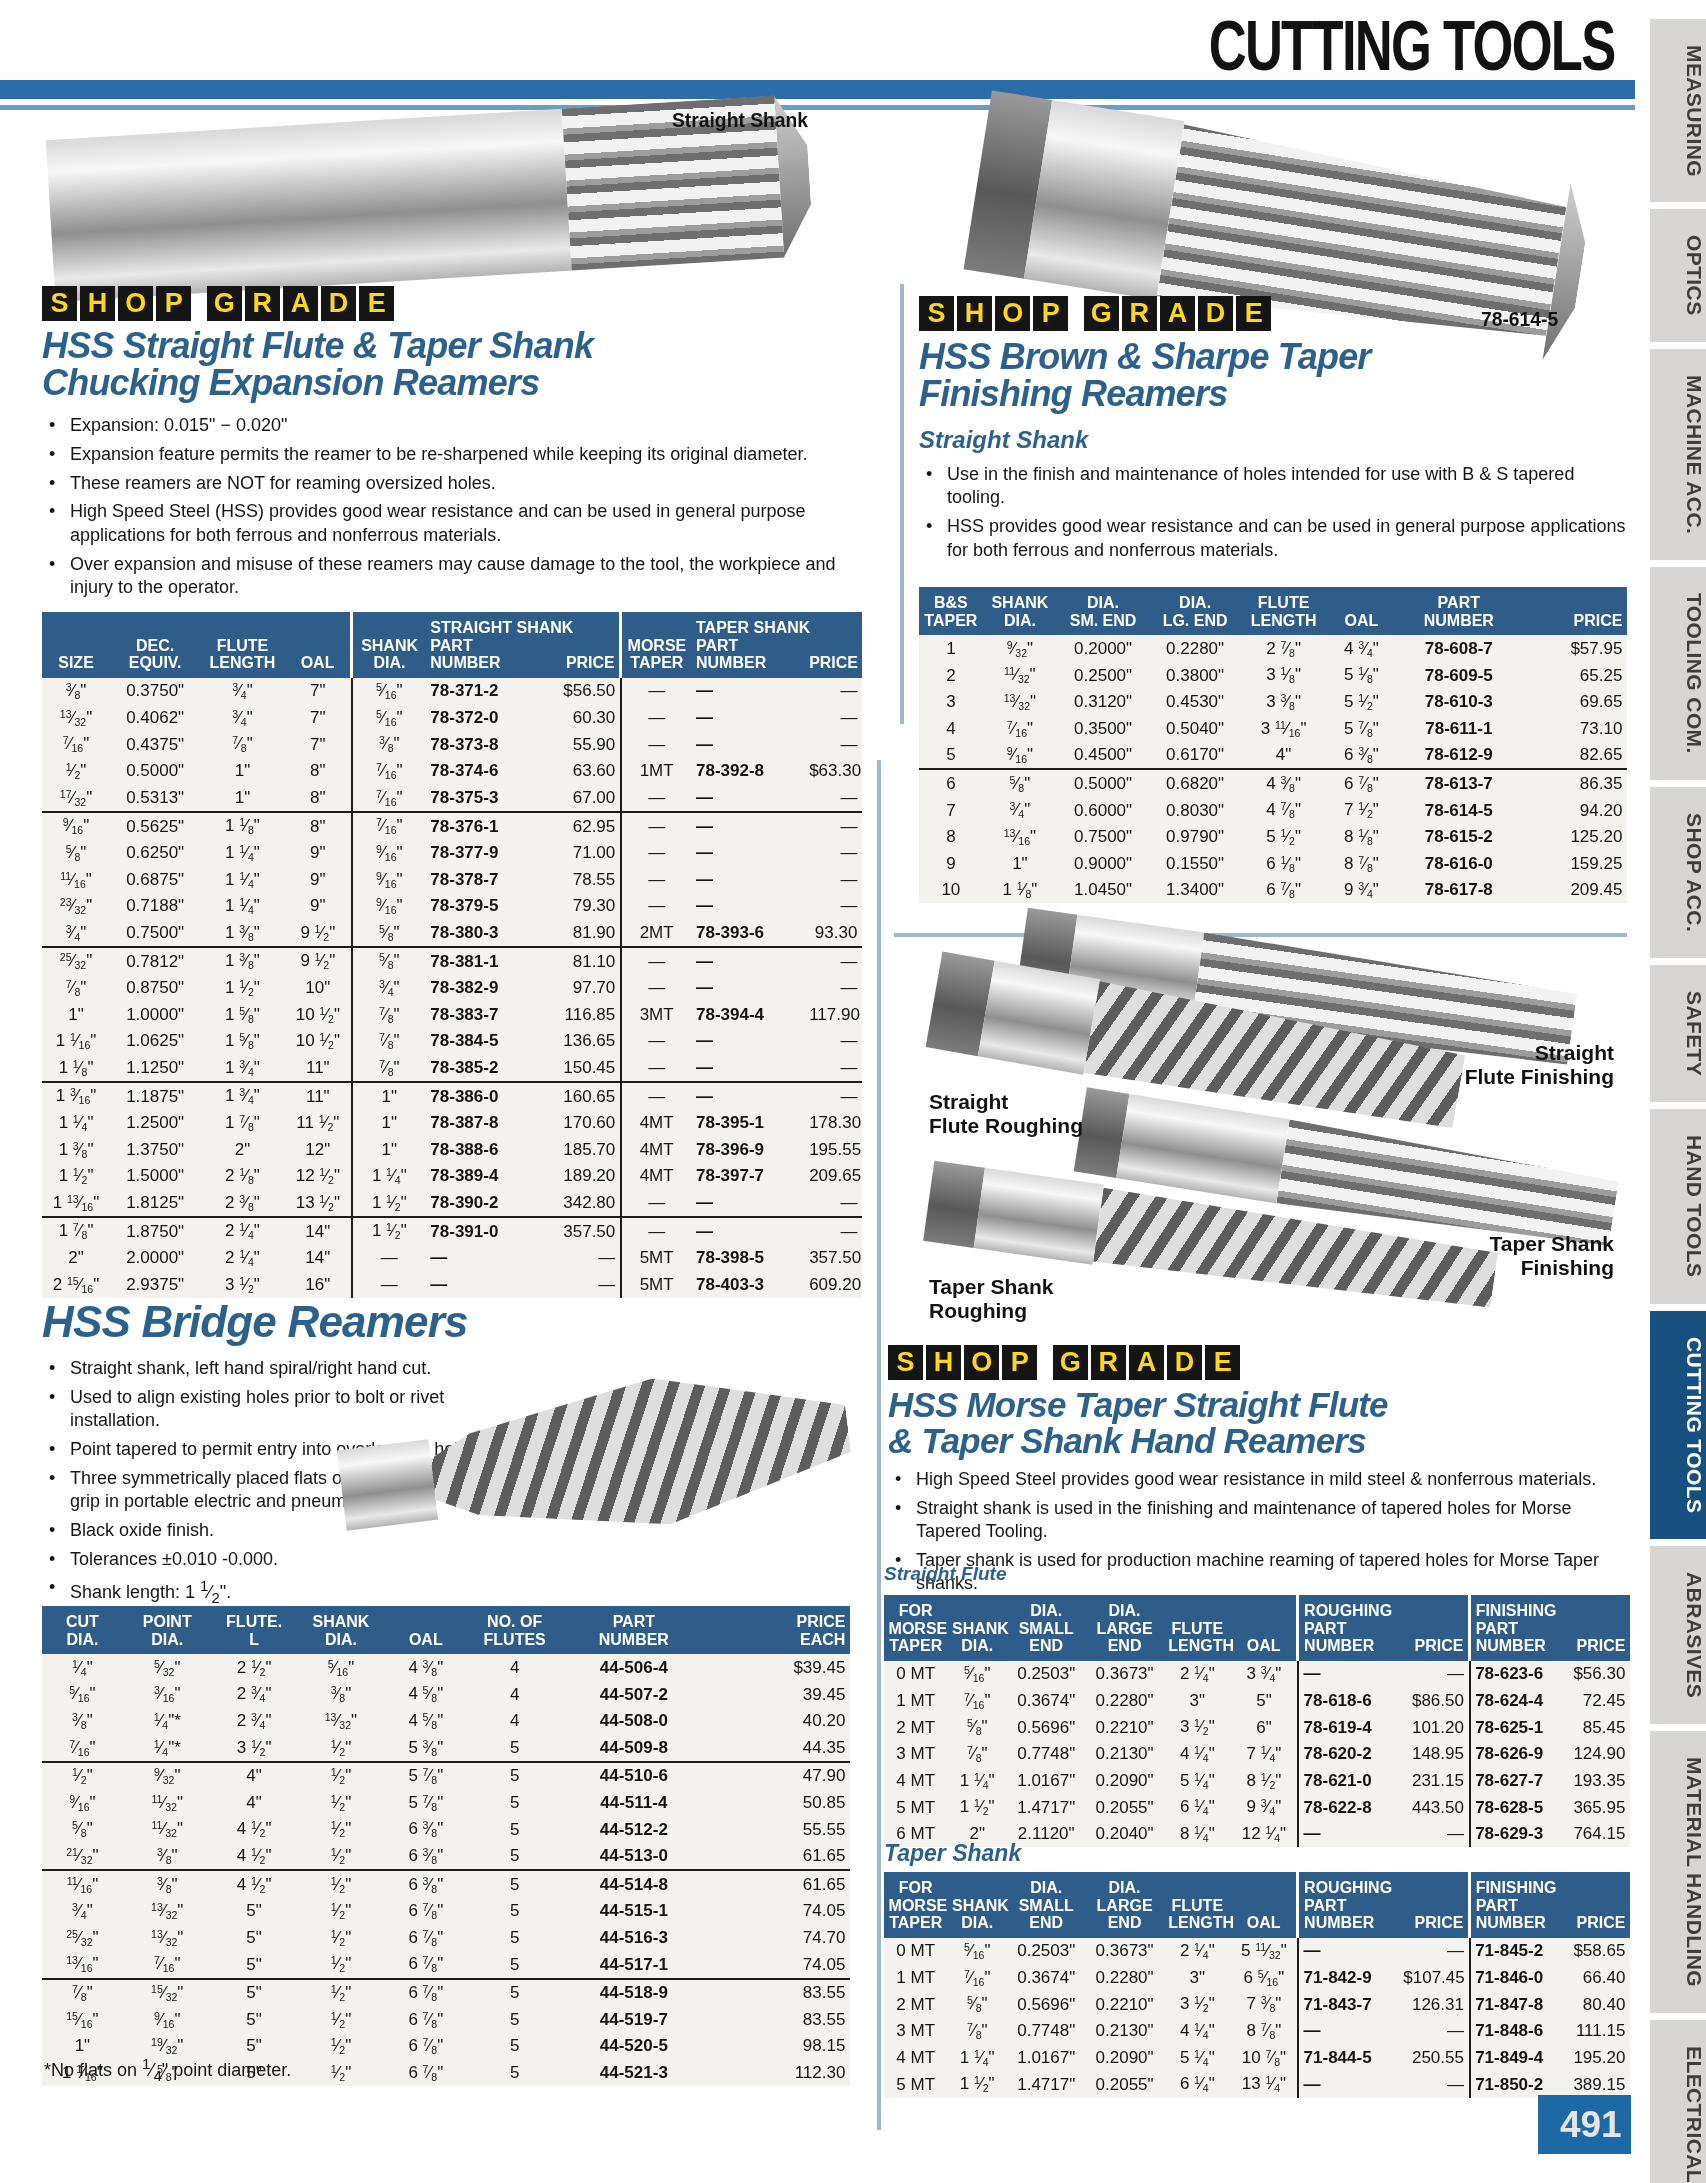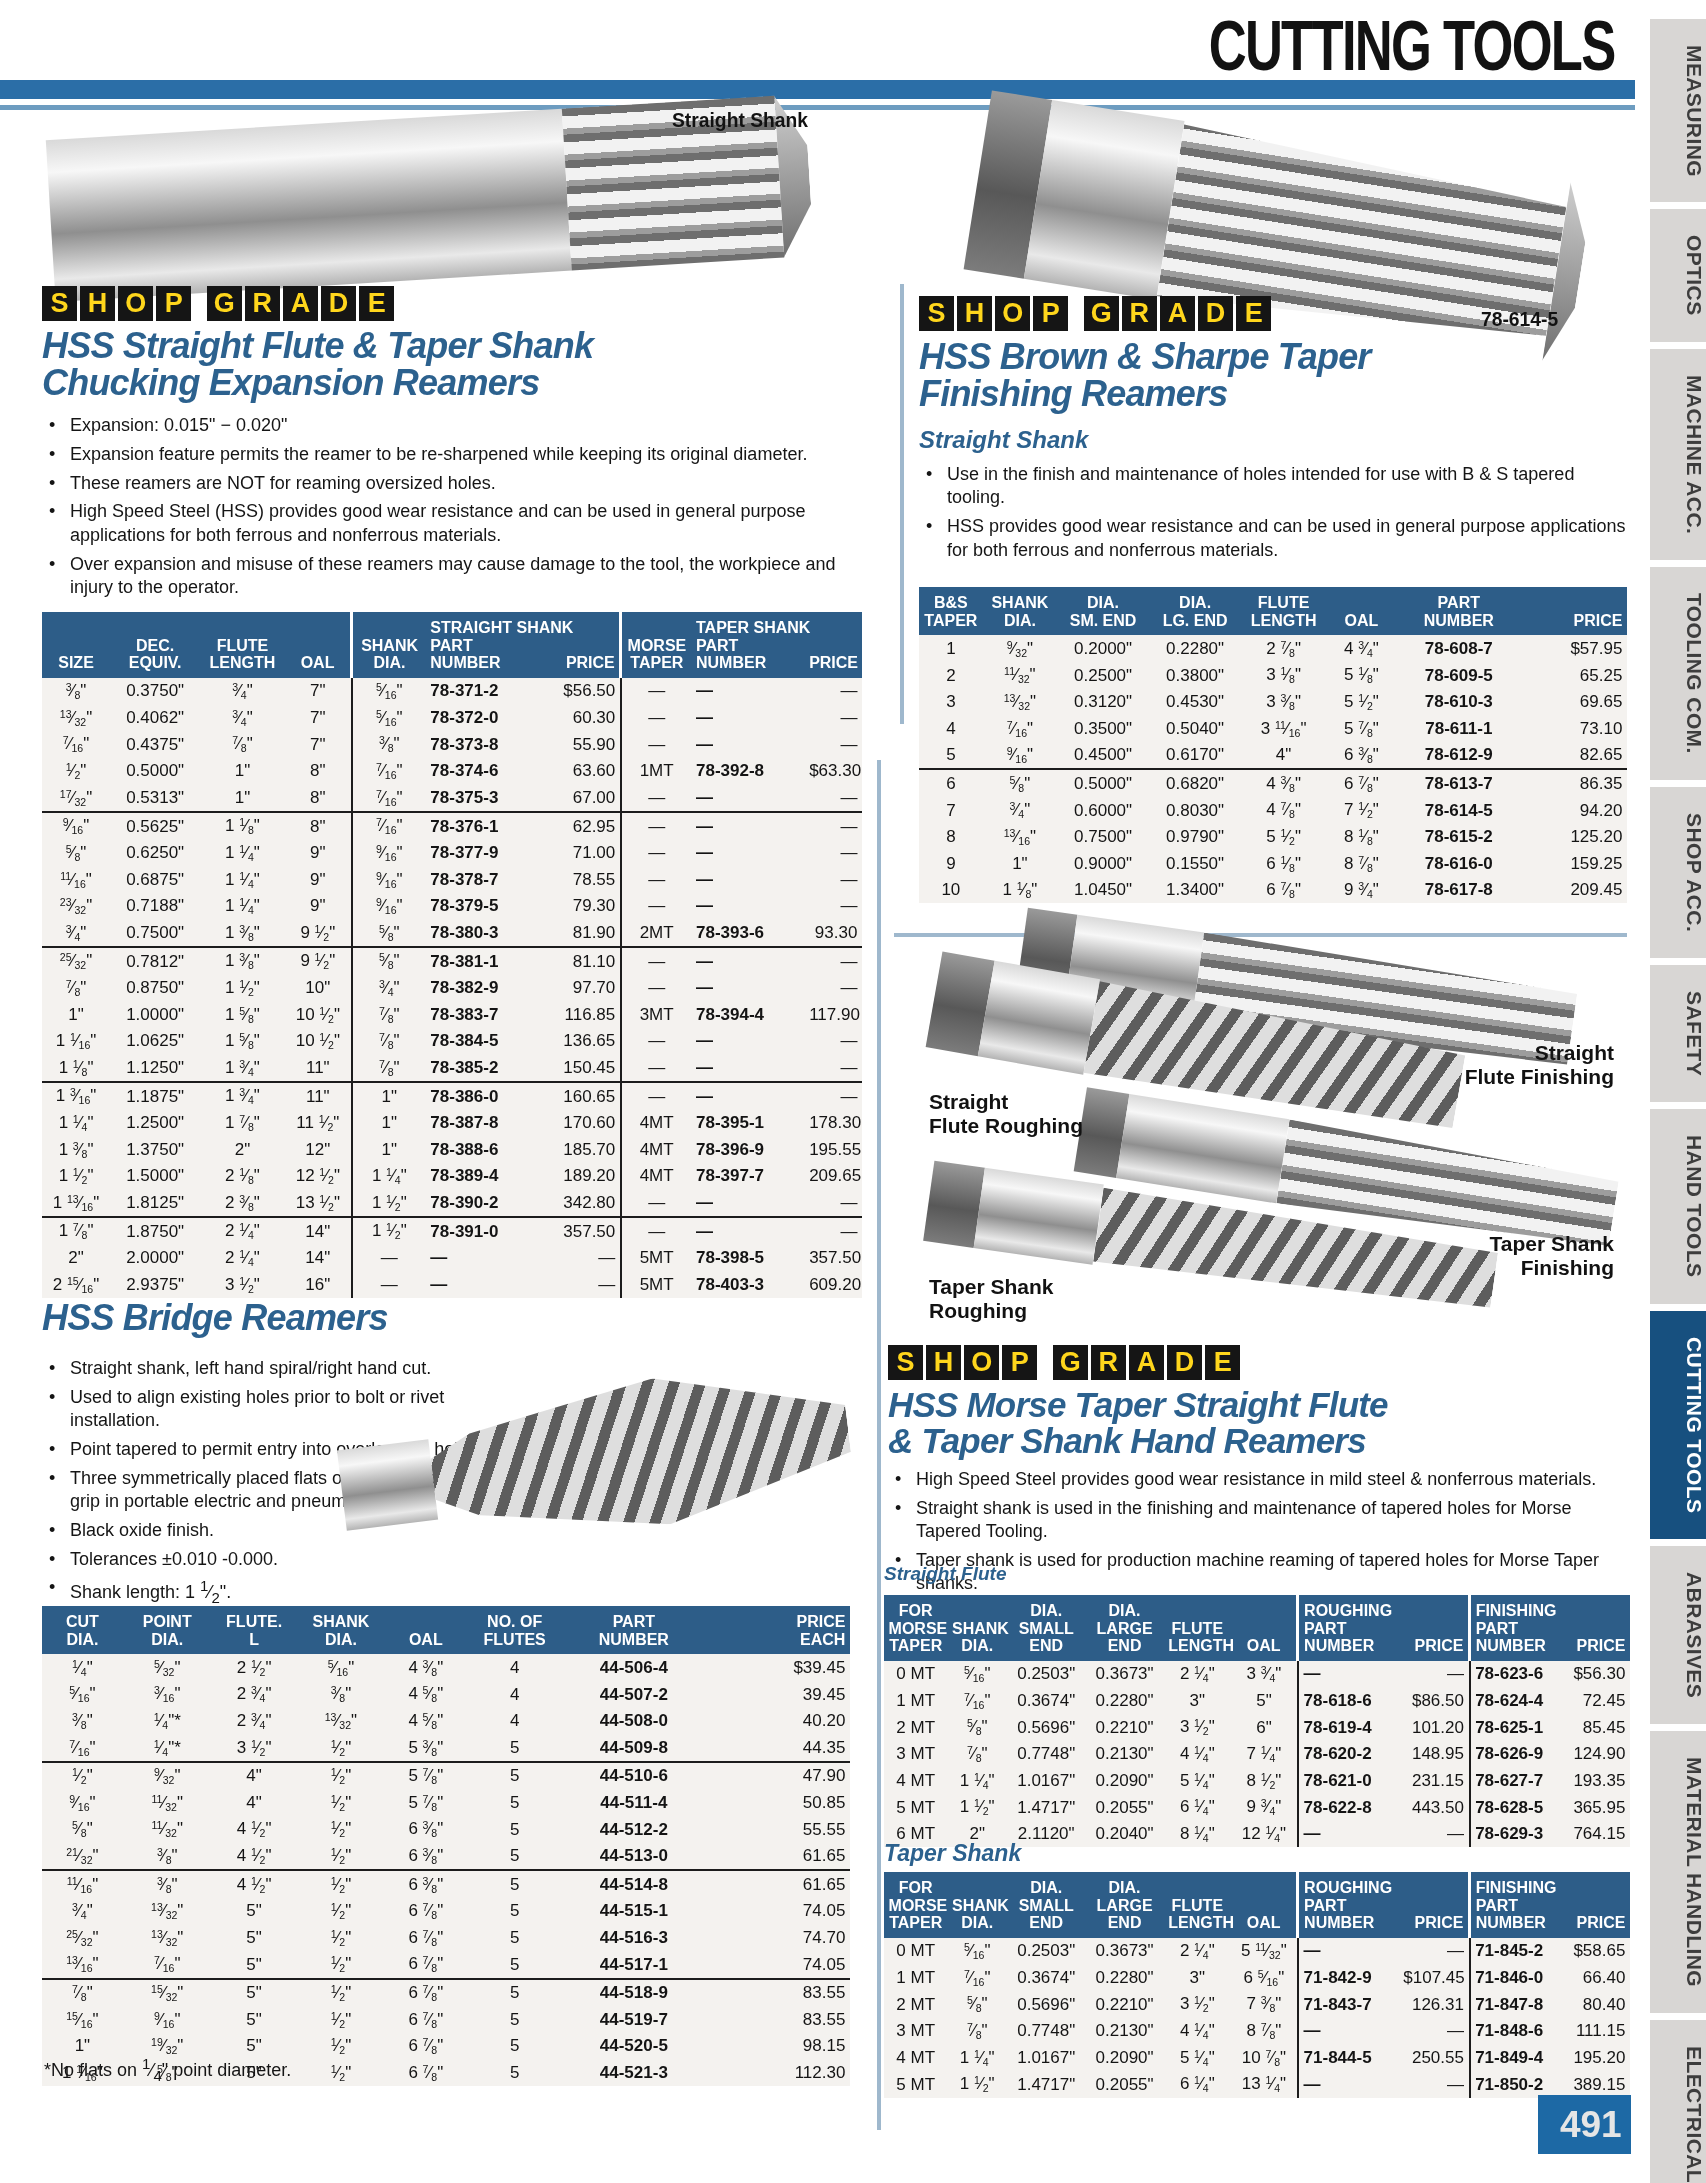--- a/index.html
+++ b/index.html
@@ -646,7 +646,7 @@
   <div class="caption" style="left: 929px; top: 1275px; font-size: 21px; white-space: pre-line;">Taper Shank
 Roughing</div>
 
-  <div class="sec-title" style="left: 42px; top: 1299px; font-size: 36px; white-space: pre-line;">HSS Bridge Reamers</div>
+  <div class="sec-title" style="left: 42px; top: 1299px; font-size: 44px; white-space: pre-line;">HSS Bridge Reamers</div>
   <ul class="bullets" style="left:42px;top:1357px;width:494px;">
       <li>Straight shank, left hand spiral/right hand cut.</li>
       <li>Used to align existing holes prior to bolt or rivet installation.</li>

